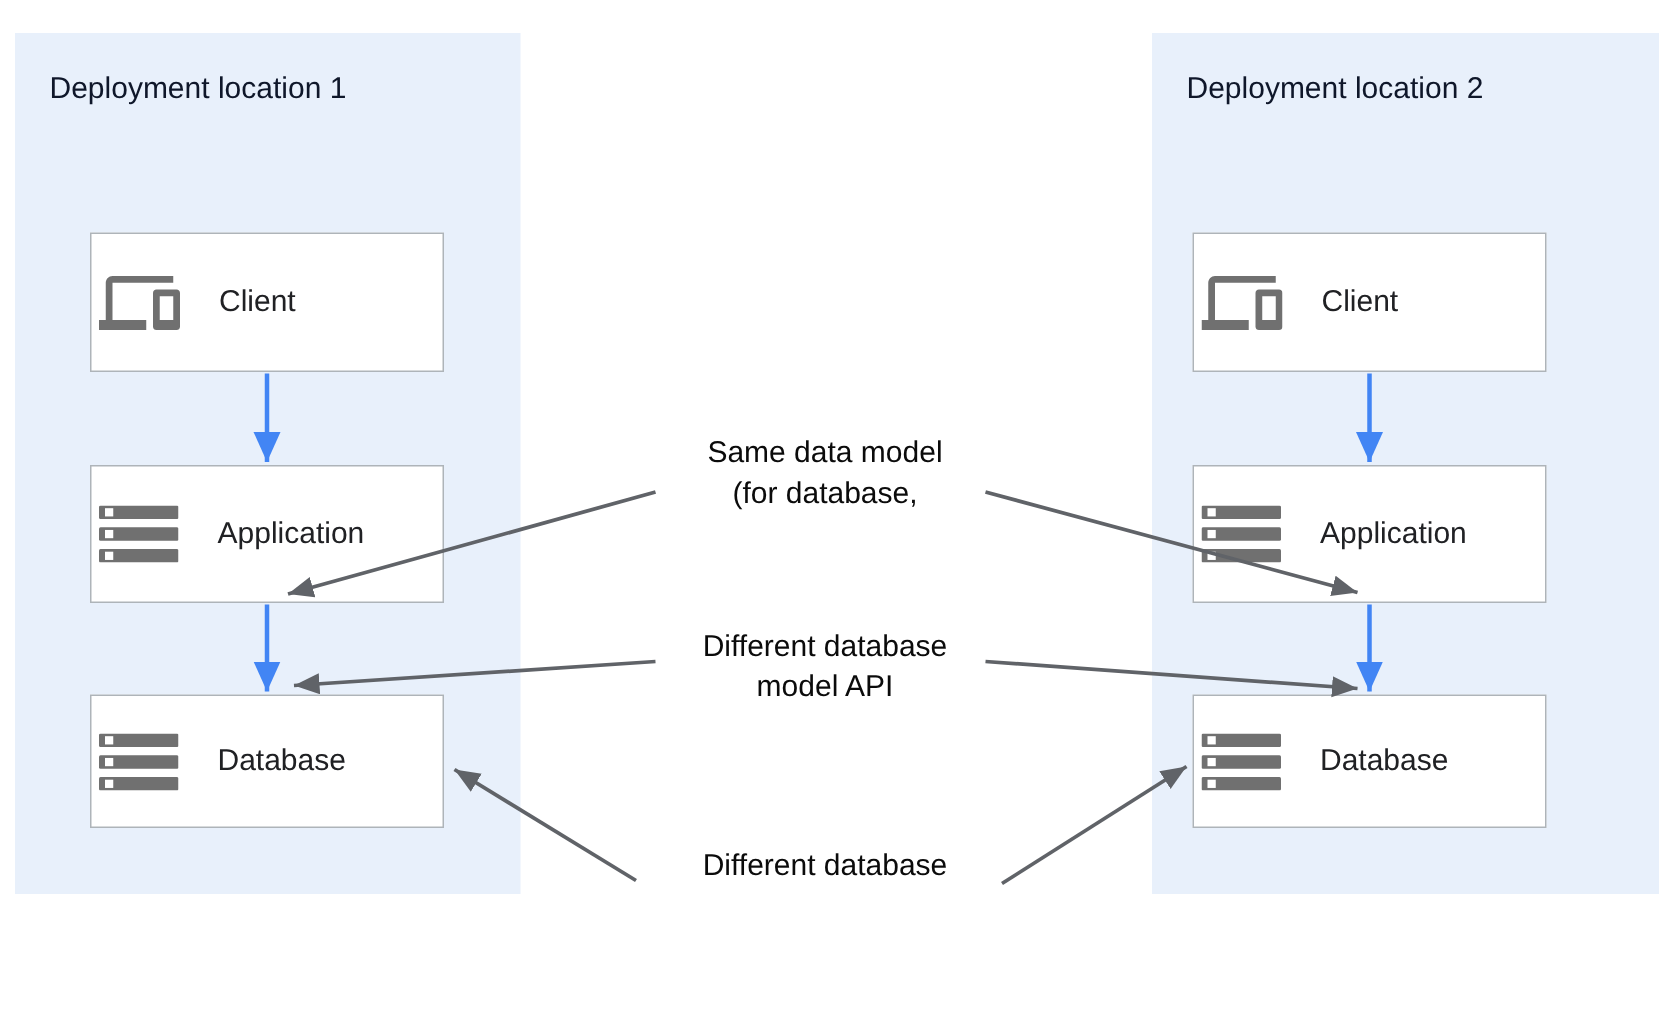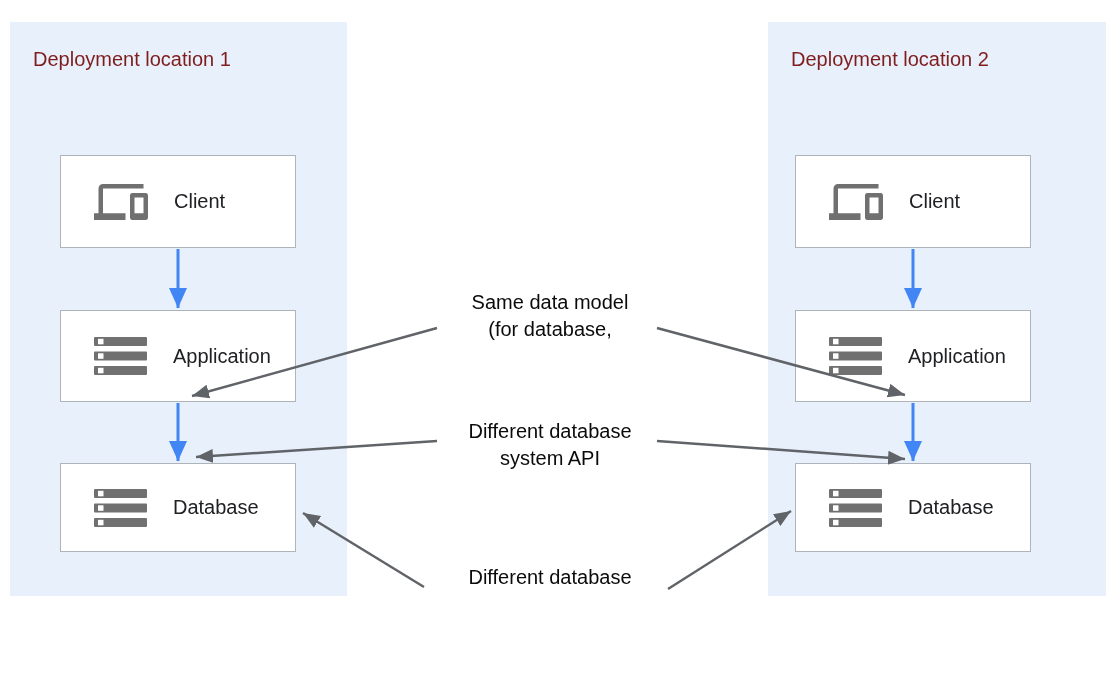--- a/index.html
+++ b/index.html
@@ -12,7 +12,7 @@
   .panel-2 { left:746px; width:338px;margin-left:22px; }
   .panel-title {
     position:absolute; left:23px; top:26px;
-    font-size:20px; color:#7f1d1d; white-space:nowrap;
+    font-size:20px; color:#0f172a; white-space:nowrap;
   }
   .node {
     position:absolute; width:236px; box-sizing:border-box;

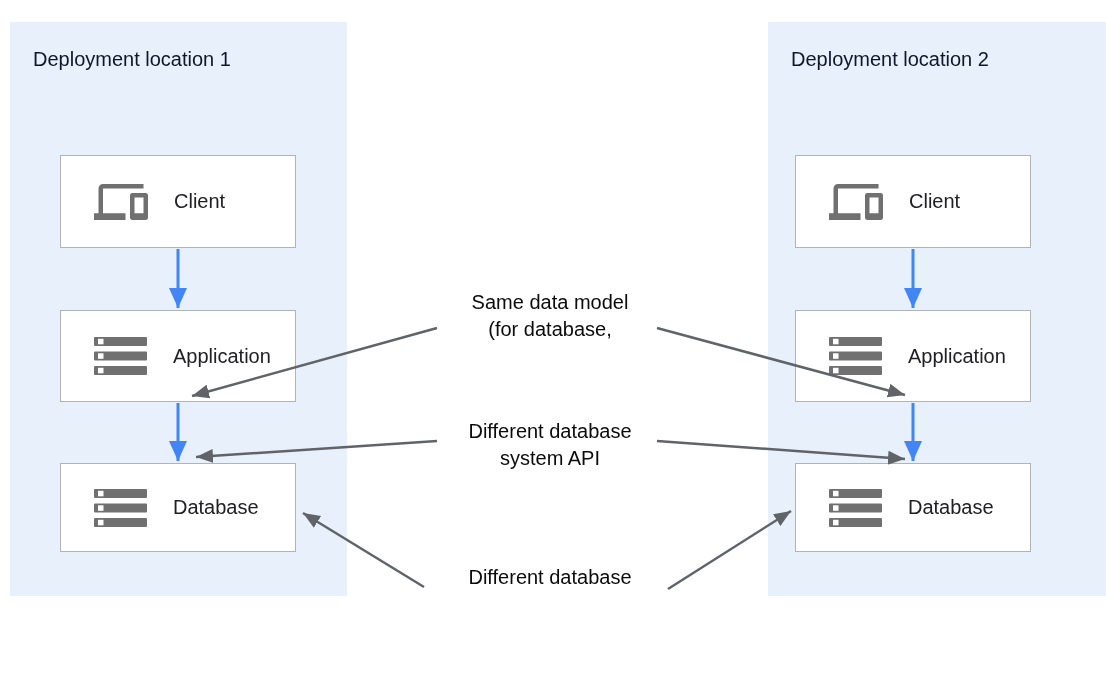--- a/index.html
+++ b/index.html
@@ -17,7 +17,7 @@
   .node {
     position:absolute; width:236px; box-sizing:border-box;
     background:#ffffff; border:1px solid #AEB4B9;
-    display:flex; align-items:center; padding-left:33px; gap:26px;
+    display:flex; align-items:center; padding-left:5px; gap:26px;
   }
   .node-label { font-size:20px; color:#202124; white-space:nowrap; }
   .ann {

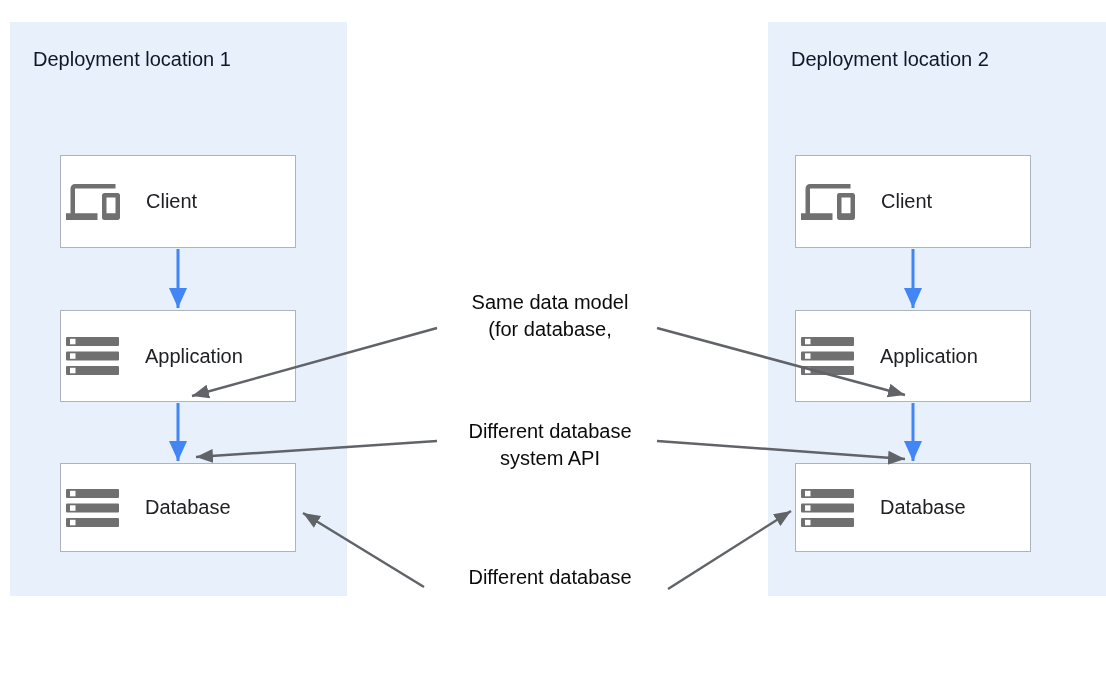--- a/index.html
+++ b/index.html
@@ -122,7 +122,7 @@
   </div>
   <div class="ann" style="top:418px">
     <div>Different database</div>
-    <div>system API</div>
+    <div>model API</div>
   </div>
   <div class="ann" style="top:564px">
     <div>Different database</div>

